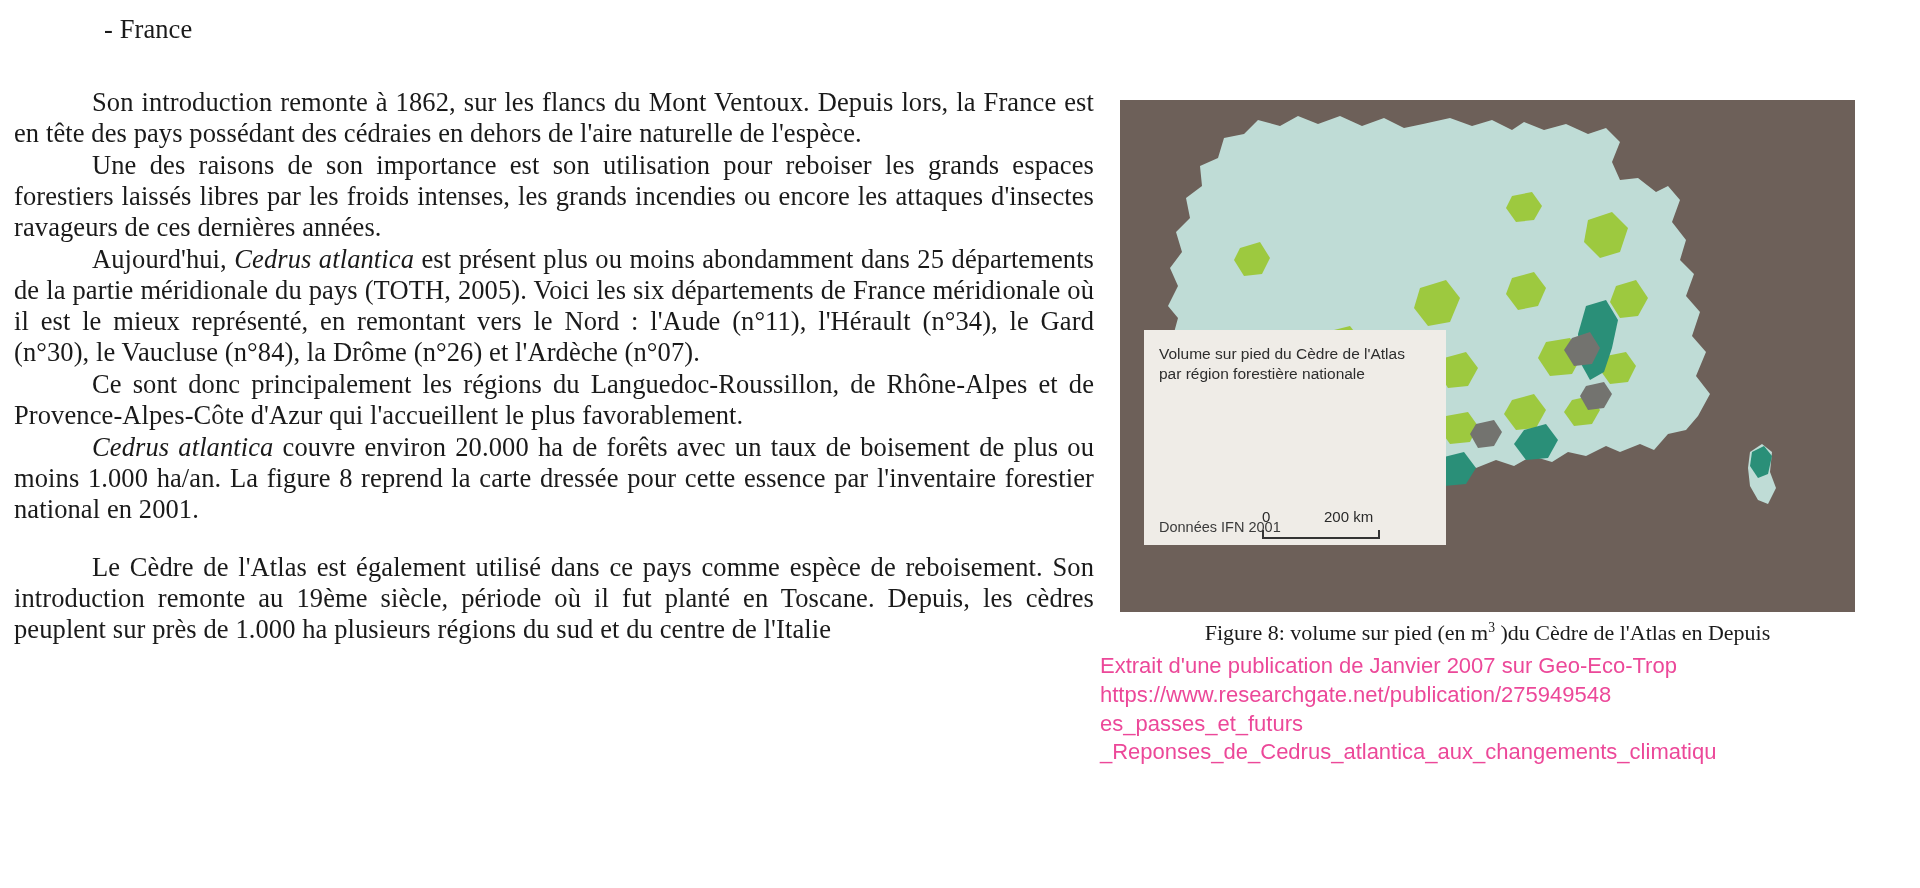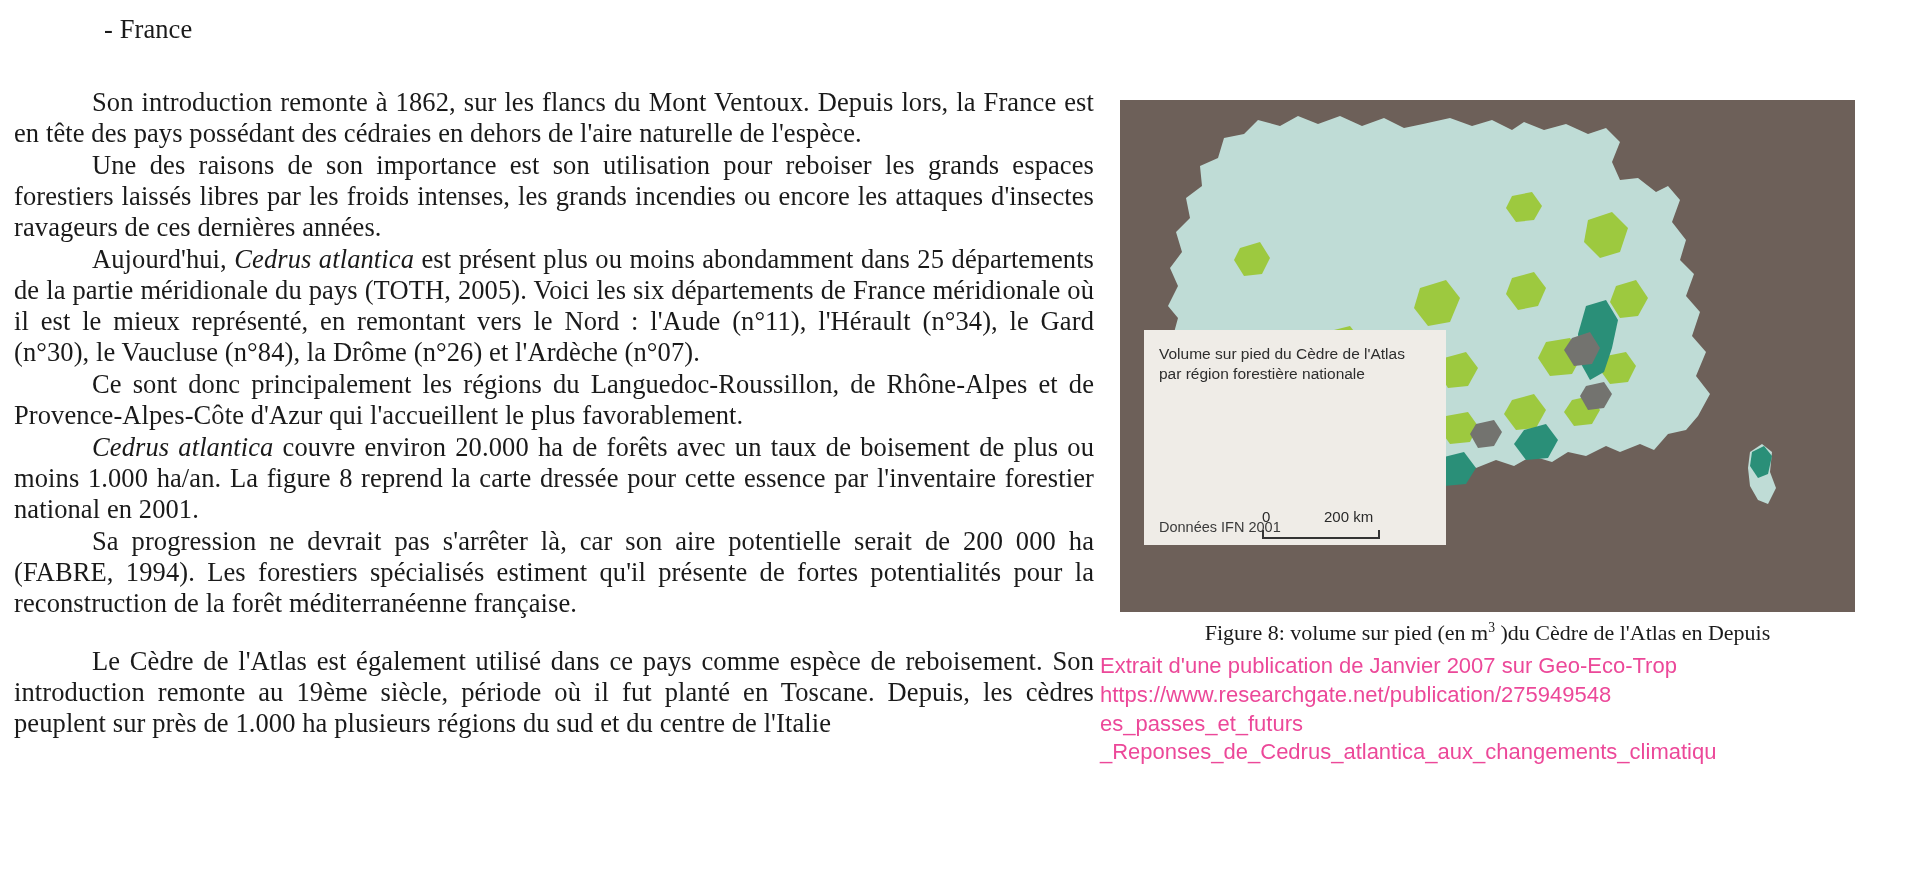--- a/index.html
+++ b/index.html
@@ -161,7 +161,6 @@
 
     <p class="para"><span class="it">Cedrus atlantica</span><span> couvre environ 20.000 ha de forêts avec un taux de boisement de plus ou moins 1.000 ha/an. La figure 8 reprend la carte dressée pour cette essence par l'inventaire forestier national en 2001.</span></p>
 
-    <p class="para">Sa progression ne devrait pas s'arrêter là, car son aire potentielle serait de 200 000 ha (FABRE, 1994). Les forestiers spécialisés estiment qu'il présente de fortes potentialités pour la reconstruction de la forêt méditerranéenne française.</p>
 
 
     <div class="spacer-md"></div>

